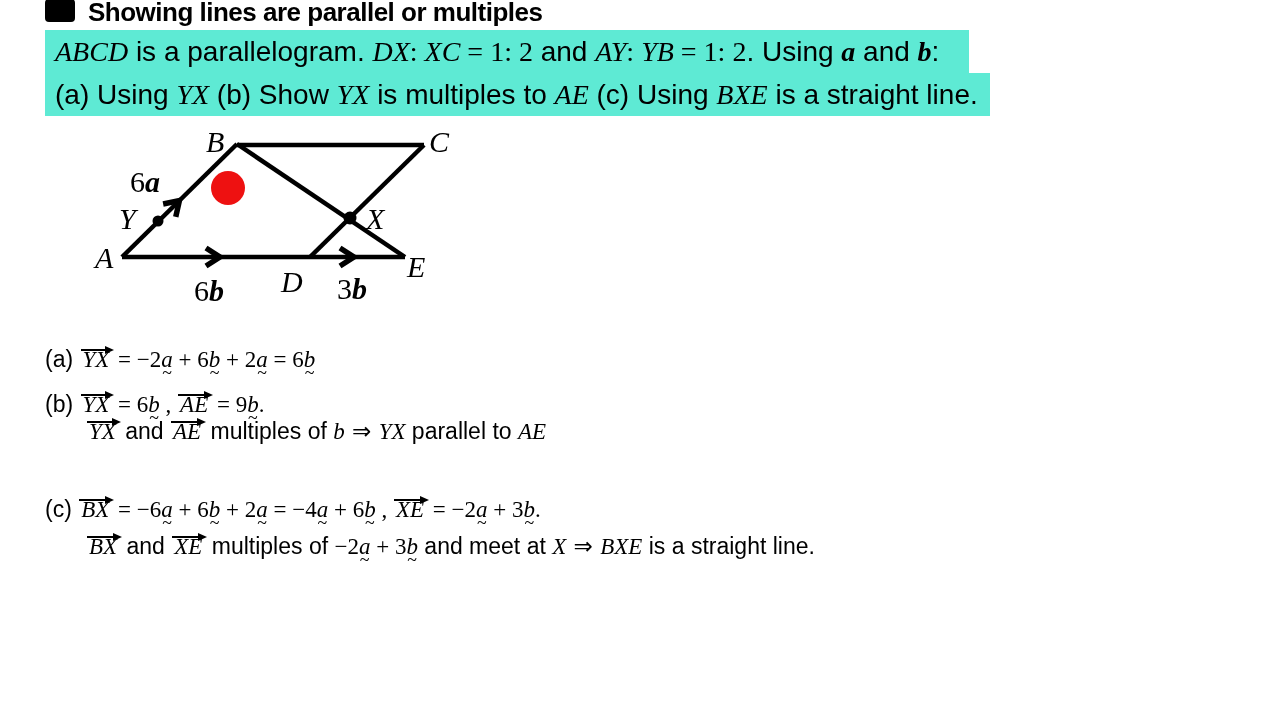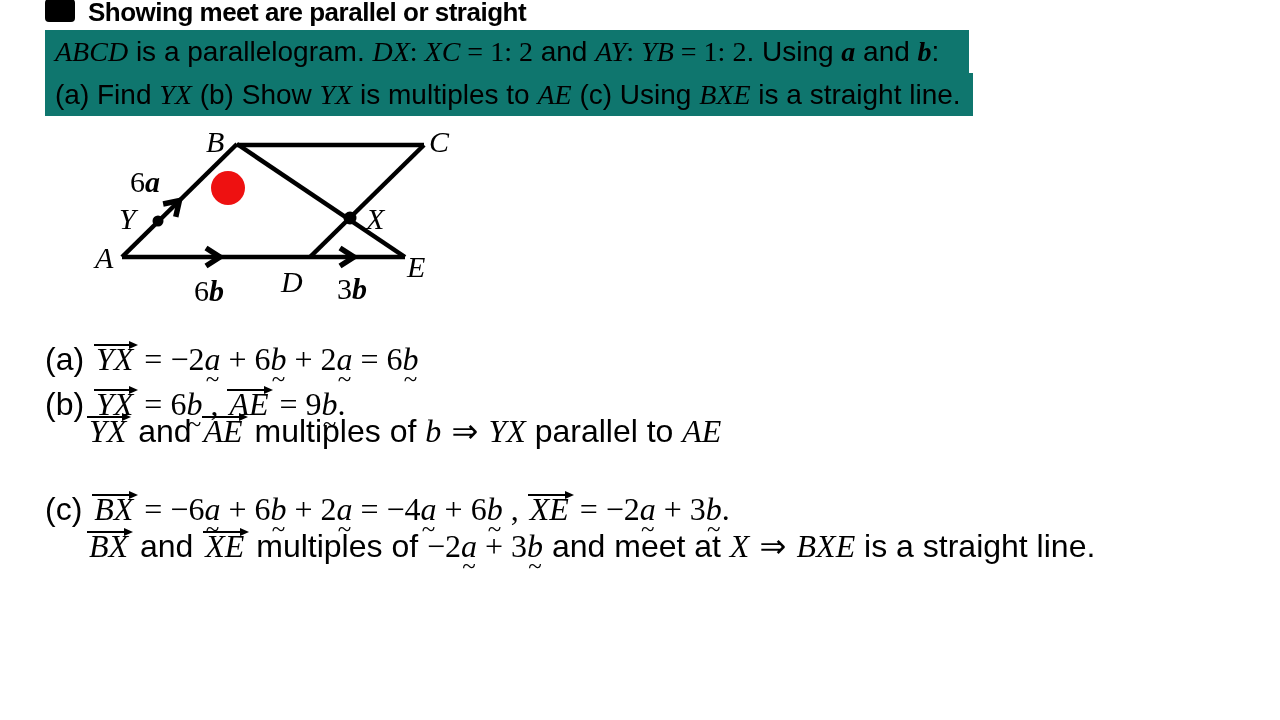--- a/index.html
+++ b/index.html
@@ -62,7 +62,7 @@
 
   <div class="title-row">
     <div class="bullet"></div>
-    <div class="title-text">Showing meet are parallel or straight</div>
+    <div class="title-text">Showing lines are parallel or multiples</div>
   </div>
 
   <div class="hl hl1"><span class="tk mi">ABCD</span><span class="tk txt"> is a parallelogram. </span><span class="tk mi">DX</span><span class="tk mn">: </span><span class="tk mi">XC</span><span class="tk mn"> = 1: 2</span><span class="tk txt"> and </span><span class="tk mi">AY</span><span class="tk mn">: </span><span class="tk mi">YB</span><span class="tk mn"> = 1: 2</span><span class="tk txt">. Using </span><span class="tk mb">a</span><span class="tk txt"> and </span><span class="tk mb">b</span><span class="tk txt">:</span></div>

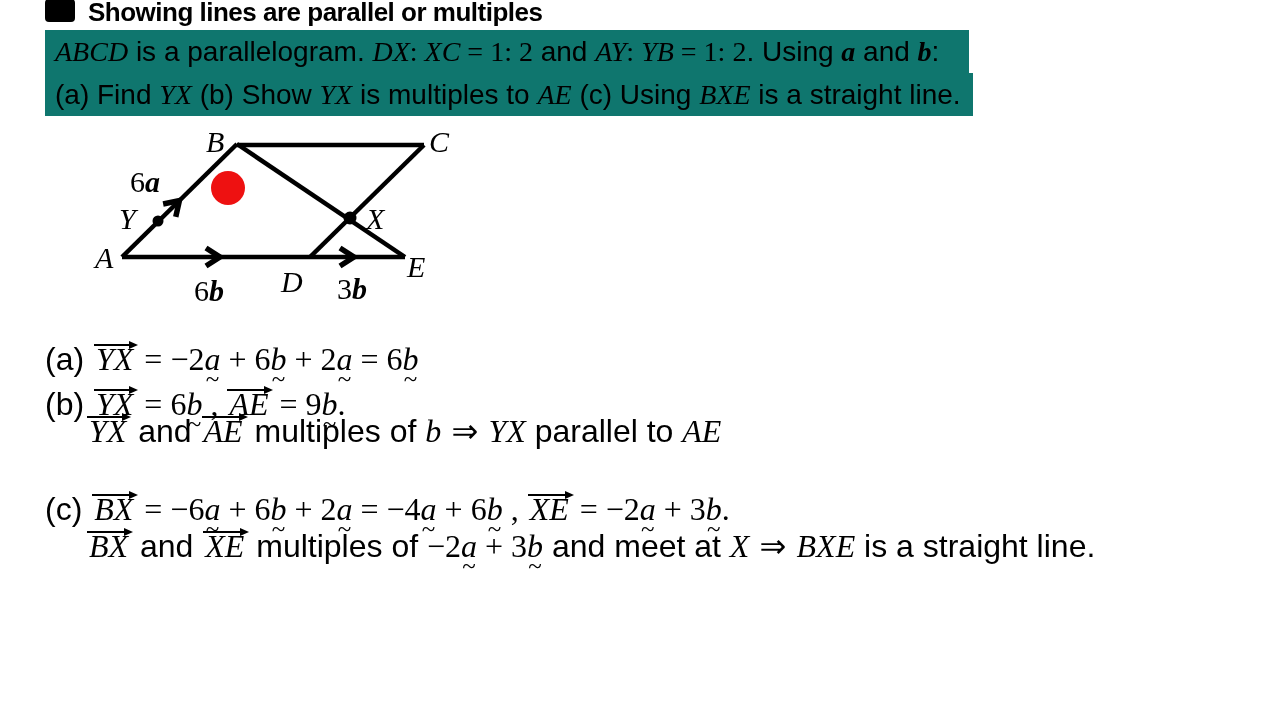--- a/index.html
+++ b/index.html
@@ -14,7 +14,7 @@
               line-height:25px;letter-spacing:-0.5px;white-space:nowrap;}
 
   
-  .hl{position:absolute;left:45px;background:#0f766e;height:43px;line-height:43px;
+  .hl{position:absolute;left:45px;background:#5eead4;height:43px;line-height:43px;
       white-space:nowrap;font-size:28px;padding-left:10px;}
   .hl1{top:30px;padding-right:30px;}
   .hl2{top:73px;padding-right:12px;}

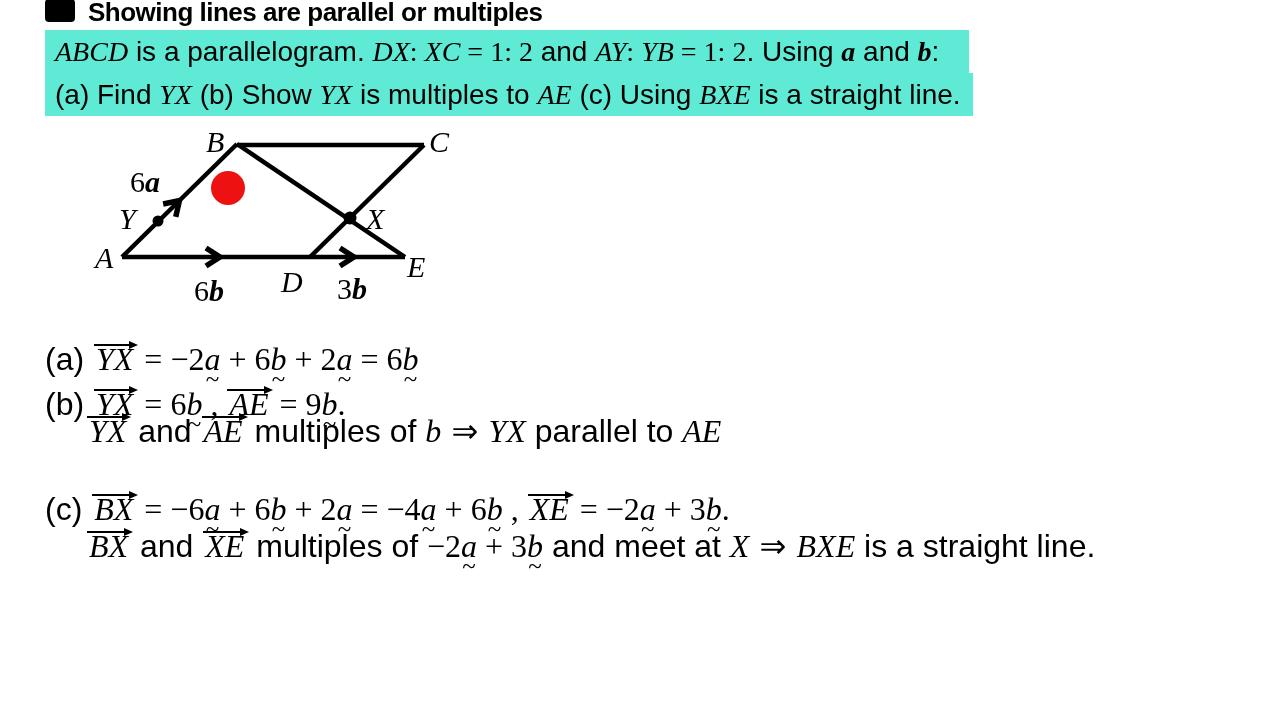--- a/index.html
+++ b/index.html
@@ -66,7 +66,7 @@
   </div>
 
   <div class="hl hl1"><span class="tk mi">ABCD</span><span class="tk txt"> is a parallelogram. </span><span class="tk mi">DX</span><span class="tk mn">: </span><span class="tk mi">XC</span><span class="tk mn"> = 1: 2</span><span class="tk txt"> and </span><span class="tk mi">AY</span><span class="tk mn">: </span><span class="tk mi">YB</span><span class="tk mn"> = 1: 2</span><span class="tk txt">. Using </span><span class="tk mb">a</span><span class="tk txt"> and </span><span class="tk mb">b</span><span class="tk txt">:</span></div>
-  <div class="hl hl2"><span class="tk txt">(a) Find </span><span class="tk mi">YX</span><span class="tk txt"> (b) Show </span><span class="tk mi">YX</span><span class="tk txt"> is multiples to </span><span class="tk mi">AE</span><span class="tk txt"> (c) Using </span><span class="tk mi">BXE</span><span class="tk txt"> is a straight line.</span></div>
+  <div class="hl hl2"><span class="tk txt">(a) Using </span><span class="tk mi">YX</span><span class="tk txt"> (b) Show </span><span class="tk mi">YX</span><span class="tk txt"> is multiples to </span><span class="tk mi">AE</span><span class="tk txt"> (c) Using </span><span class="tk mi">BXE</span><span class="tk txt"> is a straight line.</span></div>
 
   <svg class="diagram" viewBox="80 118 390 192">
 

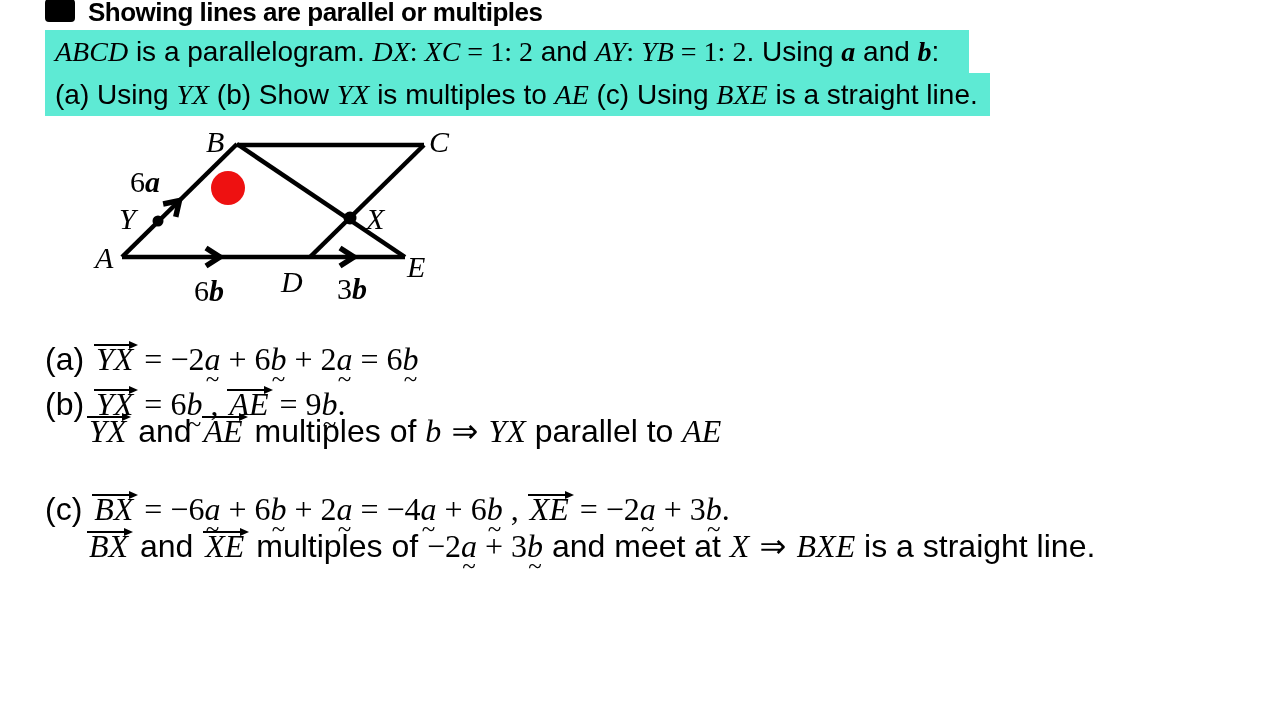--- a/index.html
+++ b/index.html
@@ -38,7 +38,7 @@
       bottom:-0.62em;font-size:0.78em;font-style:normal;font-family:"Liberation Serif",serif;}
 
   
-  .sol{position:absolute;left:45px;white-space:nowrap;font-size:32px;line-height:34px;height:34px;}
+  .sol{position:absolute;left:45px;white-space:nowrap;font-size:23px;line-height:34px;height:34px;}
   .sol.indent{left:86px;}
   .sol-a {top:342px;}
   .sol-b1{top:387px;}

